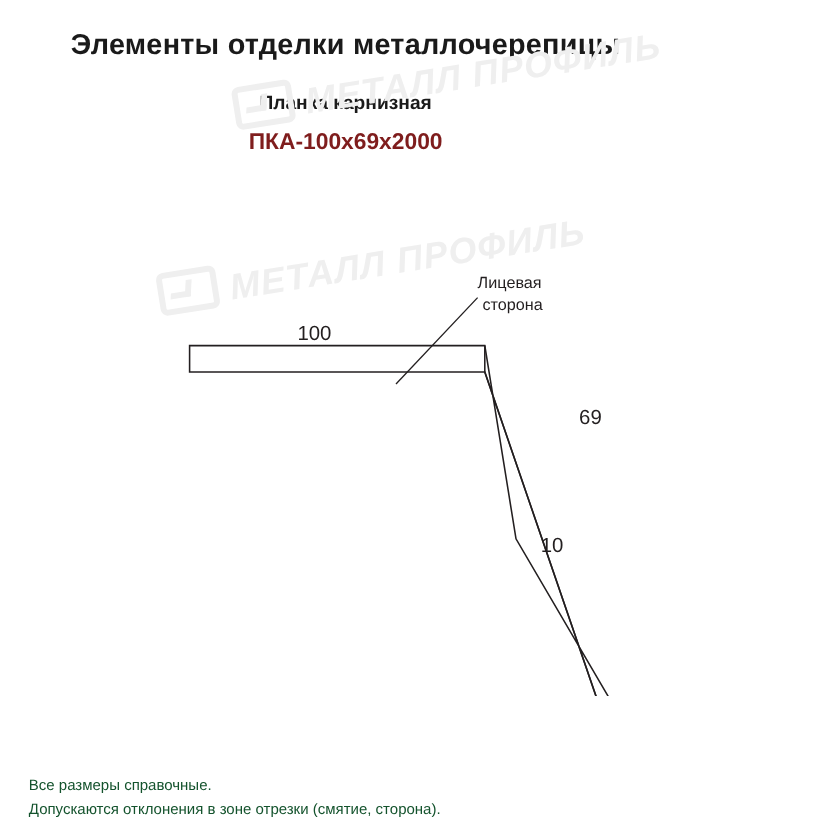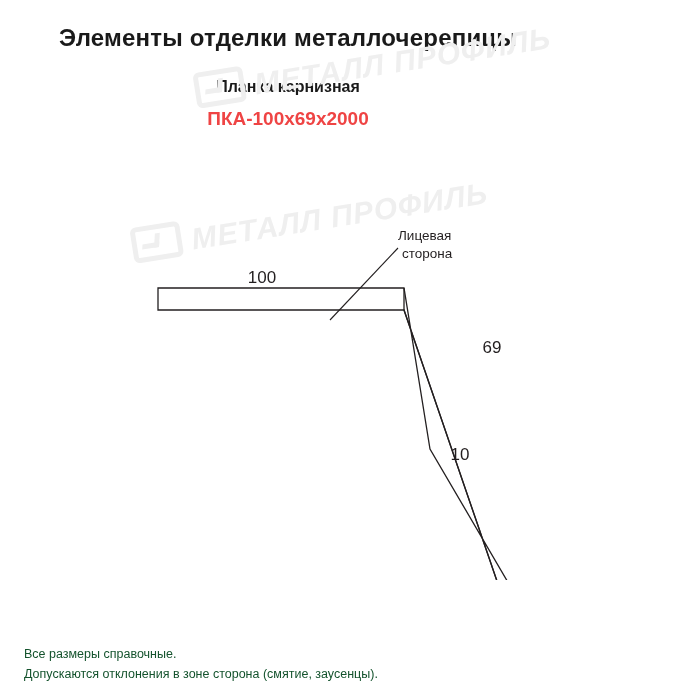--- a/index.html
+++ b/index.html
@@ -46,7 +46,7 @@
     font-weight: bold;
     margin: 0;
     padding-top: 12px;
-    color: #ef4444;
+    color: #7f1d1d;
   }
   .drawing {
     position: absolute;

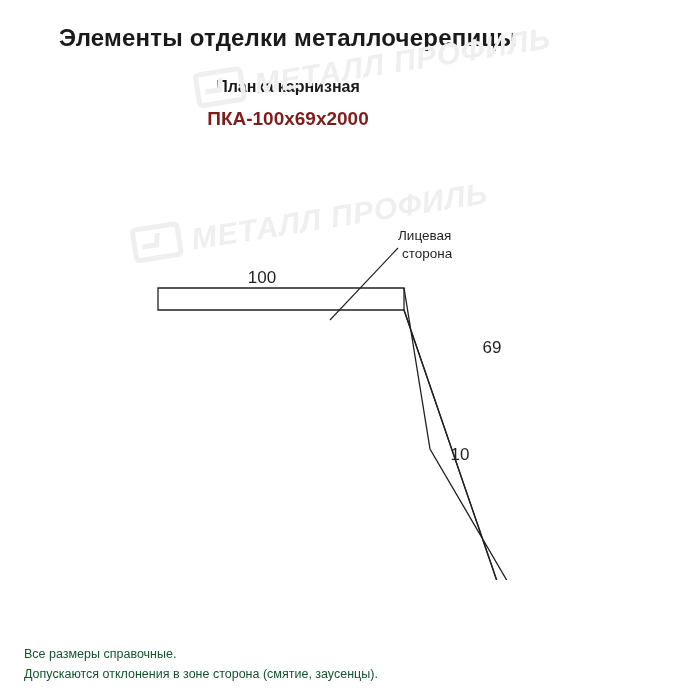--- a/index.html
+++ b/index.html
@@ -170,7 +170,7 @@
 
   <div class="footnotes">
     <div>Все размеры справочные.</div>
-    <div>Допускаются отклонения в зоне сторона (смятие, заусенцы).</div>
+    <div>Допускаются отклонения в зоне отрезки (смятие, сторона).</div>
   </div>
 
 </div>

